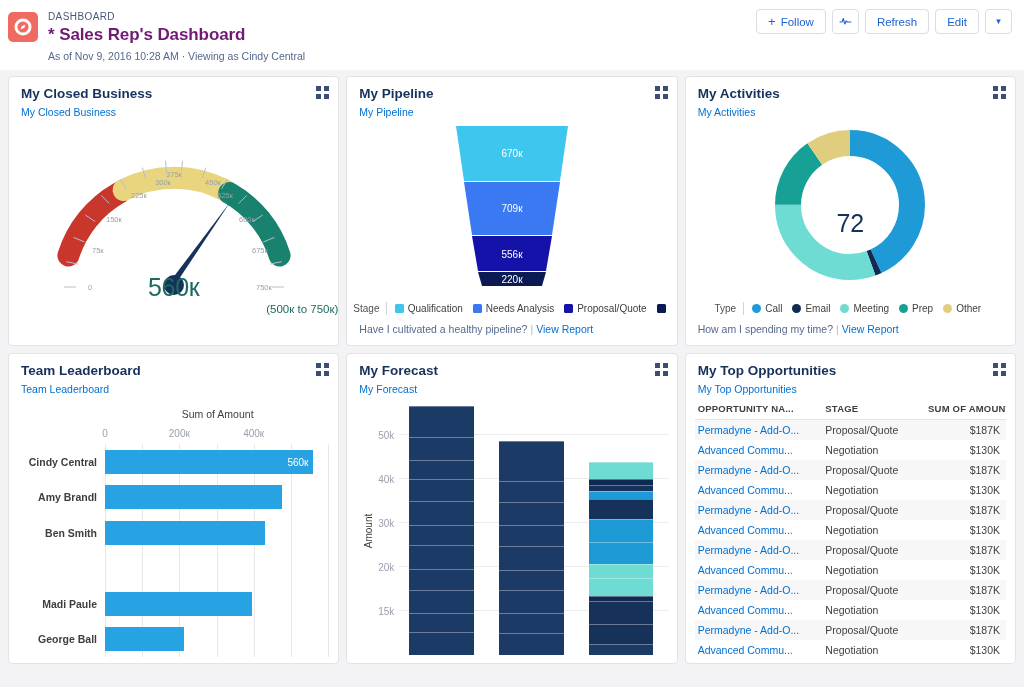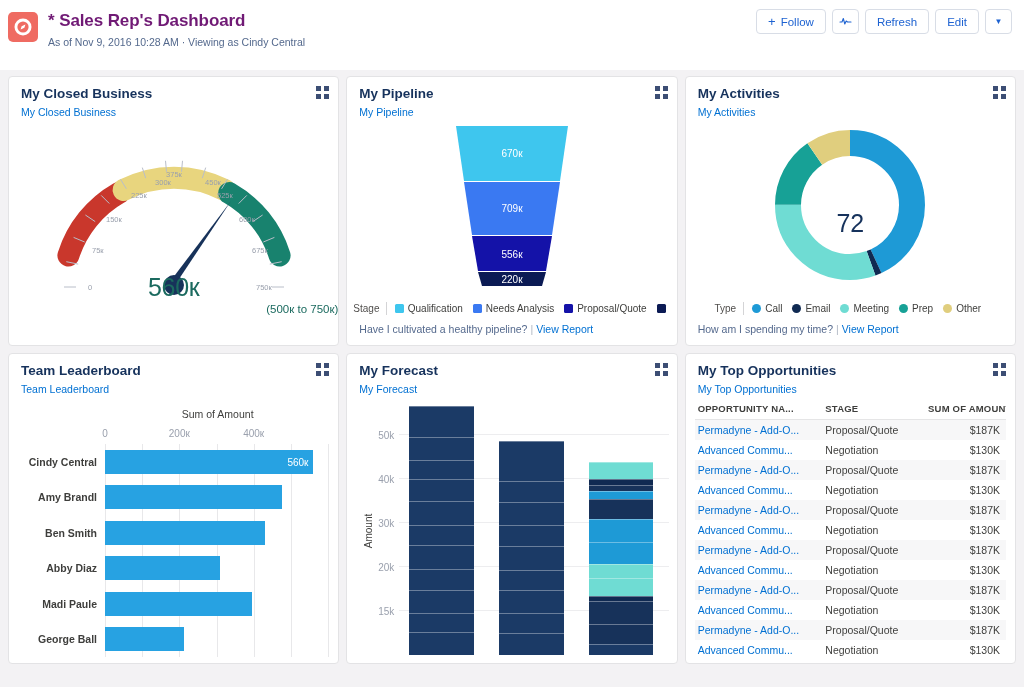--- a/index.html
+++ b/index.html
@@ -193,6 +193,7 @@
     </svg>
   </div>
   <div class="hdr-text">
+    <div class="hdr-eyebrow">DASHBOARD</div>
     <div class="hdr-title">* Sales Rep's Dashboard</div>
     <div class="hdr-sub">As of Nov 9, 2016 10:28 AM · Viewing as Cindy Central</div>
   </div>

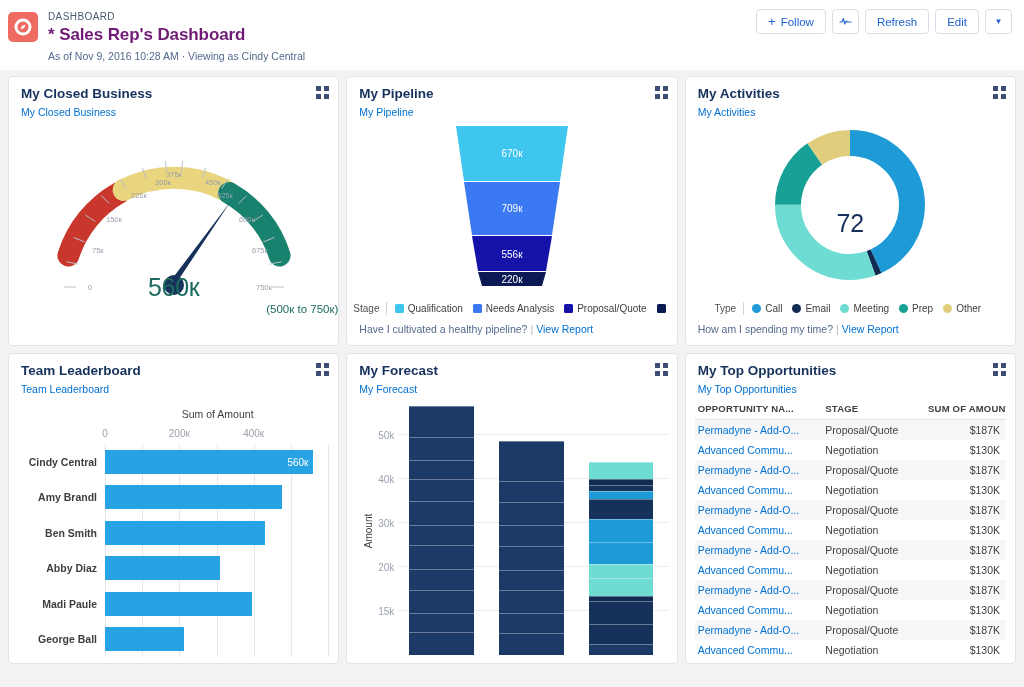--- a/index.html
+++ b/index.html
@@ -428,10 +428,6 @@
             <div class="lb-row" style="top: 36%; height: 11.3333%;">
               <div class="lb-name">Ben Smith</div>
               <div class="lb-bar" style="width: 71.6667%; background: rgb(39, 162, 226);"></div>
-            </div>
-            <div class="lb-row" style="top: 52.6667%; height: 11.3333%;">
-              <div class="lb-name">Abby Diaz</div>
-              <div class="lb-bar" style="width: 51.6667%; background: rgb(39, 162, 226);"></div>
             </div>
             <div class="lb-row" style="top: 69.3333%; height: 11.3333%;">
               <div class="lb-name">Madi Paule</div>

